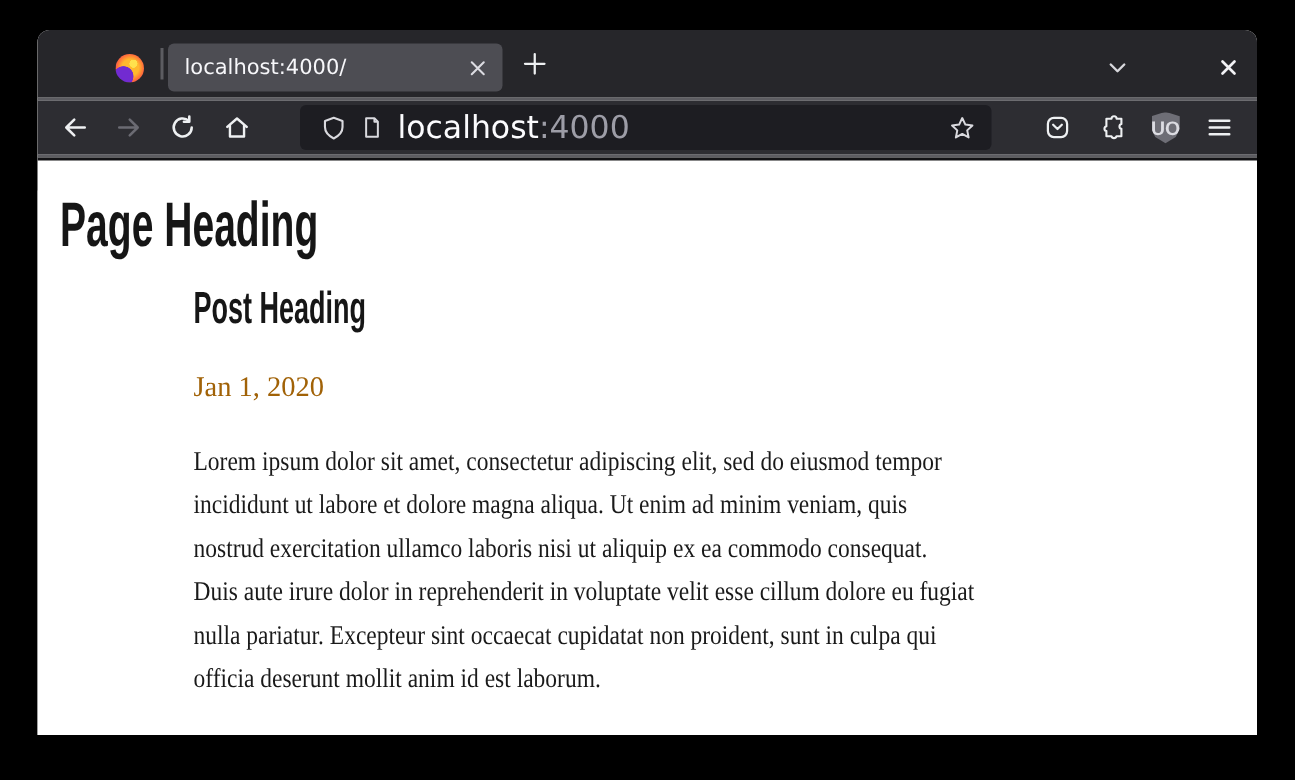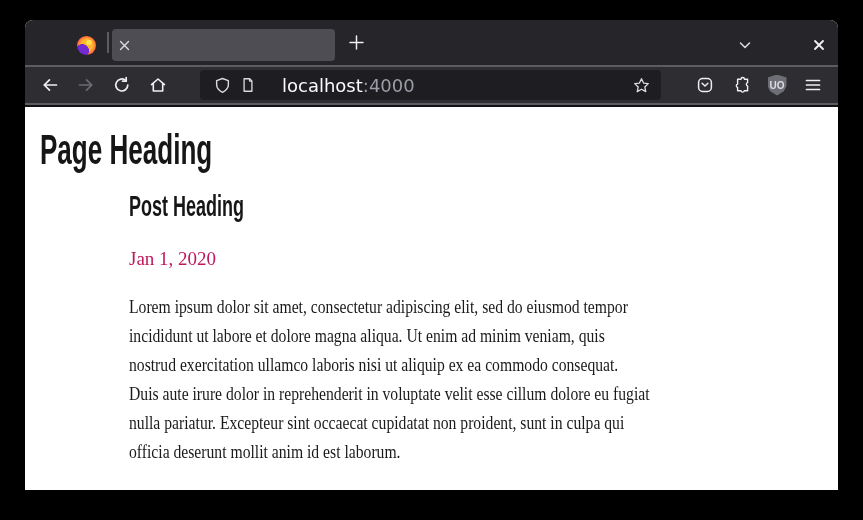--- a/index.html
+++ b/index.html
@@ -68,6 +68,7 @@
     <div class="tab-sep"></div>
 
     <div class="tab">
+      <span class="tab-title">localhost:4000/</span>
       <button class="icon-btn tab-close">
         <svg class="ic" width="11" height="11" viewBox="0 0 11 11">
           <path d="M1.5 1.5 L9.5 9.5 M9.5 1.5 L1.5 9.5" stroke="#dcdce2" stroke-width="1.4" stroke-linecap="round"></path>

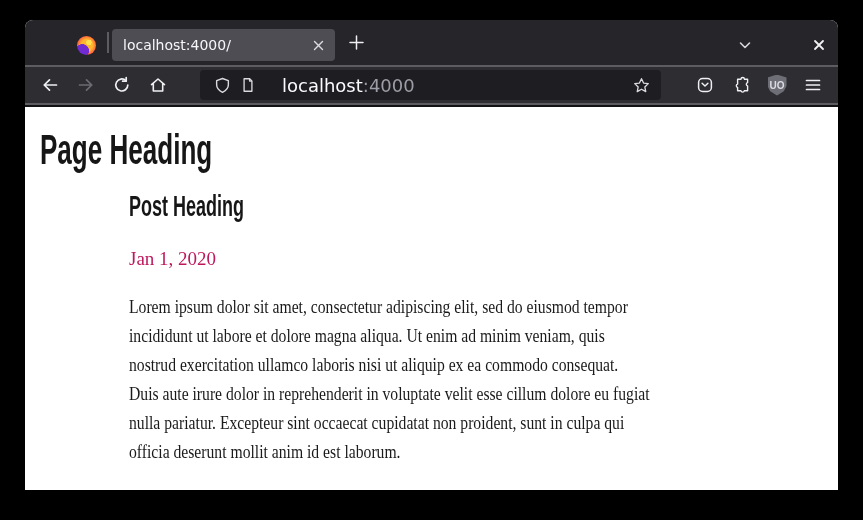--- a/index.html
+++ b/index.html
@@ -35,7 +35,7 @@
 
   .urlbar { position:absolute; left:175px; top:3px; width:461px; height:30px; background:#1d1d22;
             border-radius:4px; display:flex; align-items:center; cursor:text; }
-  .url-text { margin-left:26px; font-size:18px; white-space:nowrap; }
+  .url-text { margin-left:9px; font-size:21px; white-space:nowrap; }
   .url-host { color:#fbfbfe; }
   .url-port { color:#9d9da7; }
   .ublock { width:19px; height:21px; background:#6e6e76;

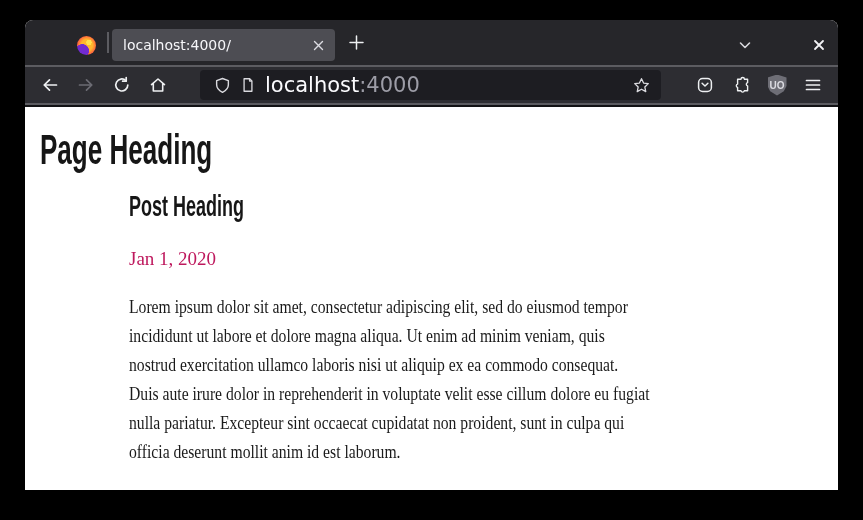--- a/index.html
+++ b/index.html
@@ -41,7 +41,7 @@
   .ublock { width:19px; height:21px; background:#6e6e76;
             clip-path:polygon(50% 0, 100% 14%, 100% 55%, 86% 80%, 50% 100%, 14% 80%, 0 55%, 0 14%);
             display:flex; align-items:center; justify-content:center; }
-  .ublock span { font-size:10px; font-weight:bold; color:#dcdce2; letter-spacing:0; }
+  .ublock span { font-size:13px; font-weight:bold; color:#dcdce2; letter-spacing:0; }
 
   svg.ic { display:block; }
 

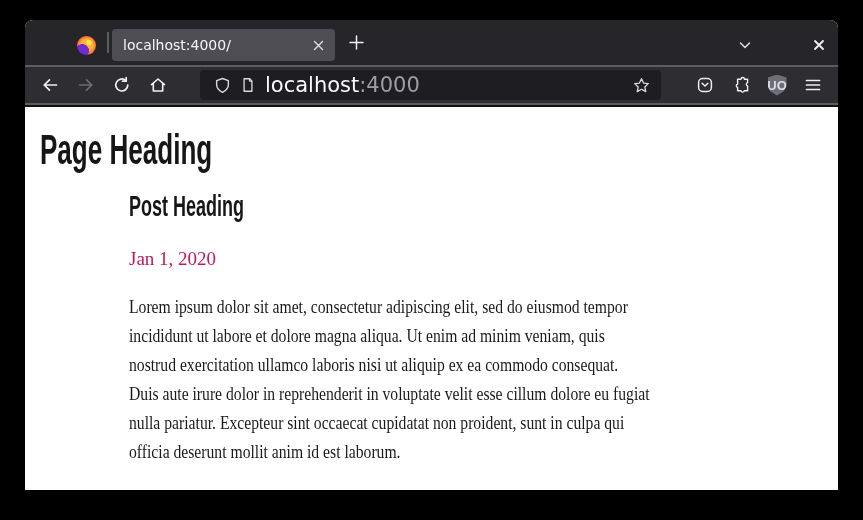--- a/index.html
+++ b/index.html
@@ -52,7 +52,7 @@
   .page-h1 { position:absolute; left:15px; top:0; font-size:42px; line-height:46px; transform:scaleX(0.62); }
   .post-h2 { position:absolute; left:104px; top:62px; font-size:30px; line-height:34px; transform:scaleX(0.60); }
   .post-date { position:absolute; left:104px; top:120px; font-family:"Liberation Serif", serif;
-               font-size:19px; line-height:24px; color:#be185d; }
+               font-size:19px; line-height:24px; color:#a16207; }
   .post-body { position:absolute; left:104px; top:166px; font-family:"Liberation Serif", serif;
                font-size:18px; line-height:28.9px; color:#1a1a1a;
                transform:scaleX(0.87); transform-origin:0 0; }

